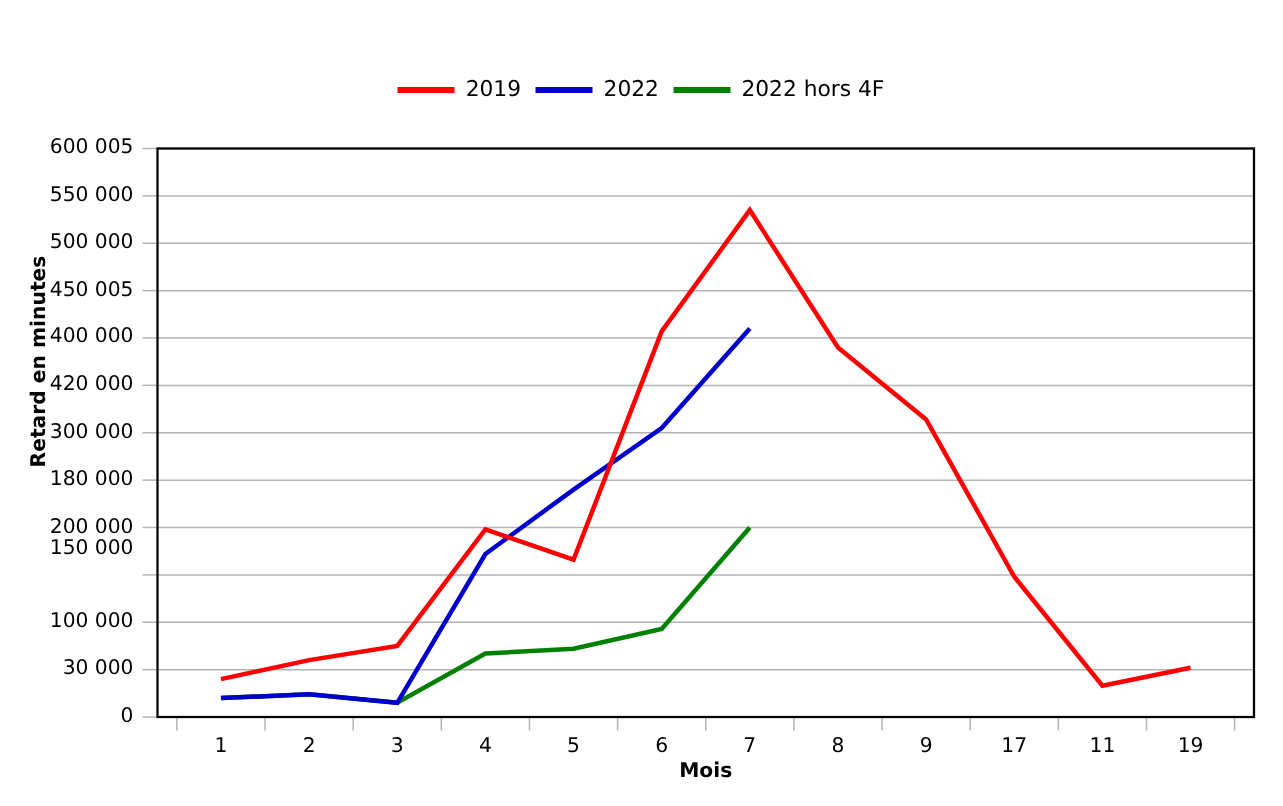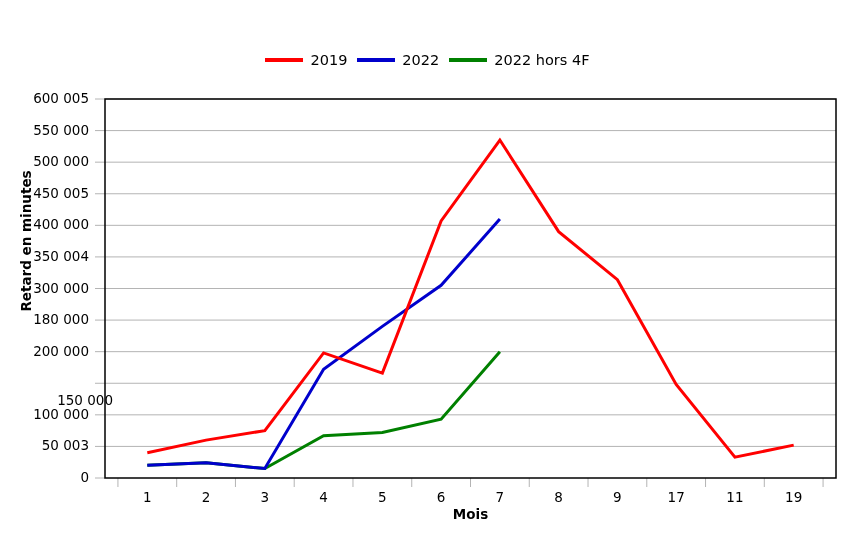--- a/index.html
+++ b/index.html
@@ -186,7 +186,7 @@
       <div class="ytick-label" style="left: 0px; width: 89px; top: 344.667px;">200 000</div>
       <div class="ytick-label" style="left: 0px; width: 89px; top: 313.083px;">180 000</div>
       <div class="ytick-label" style="left: 0px; width: 89px; top: 281.5px;">300 000</div>
-      <div class="ytick-label" style="left: 0px; width: 89px; top: 249.917px;">350 004</div>
+      <div class="ytick-label" style="left: 0px; width: 89px; top: 249.917px;">420 000</div>
       <div class="ytick-label" style="left: 0px; width: 89px; top: 218.333px;">400 000</div>
       <div class="ytick-label" style="left: 0px; width: 89px; top: 186.75px;">450 005</div>
       <div class="ytick-label" style="left: 0px; width: 89px; top: 155.167px;">500 000</div>

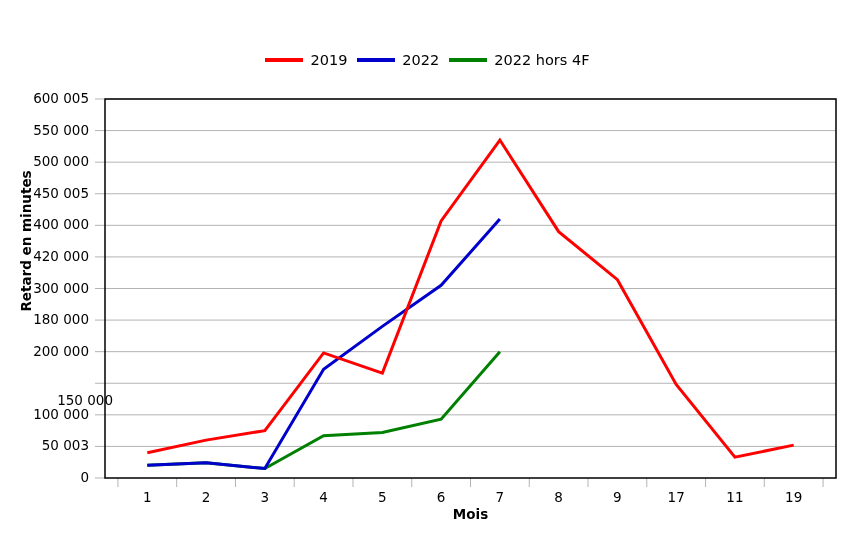--- a/index.html
+++ b/index.html
@@ -182,7 +182,7 @@
       <div class="ytick-label" style="left: 0px; width: 89px; top: 471px;">0</div>
       <div class="ytick-label" style="left: 0px; width: 89px; top: 439.417px;">50 003</div>
       <div class="ytick-label" style="left: 0px; width: 89px; top: 407.833px;">100 000</div>
-      <div class="ytick-label" style="left: 0px; width: 89px; top: 394px; margin-left: 24px;">150 000</div>
+      <div class="ytick-label" style="left: 0px; width: 89px; top: 359px;">150 000</div>
       <div class="ytick-label" style="left: 0px; width: 89px; top: 344.667px;">200 000</div>
       <div class="ytick-label" style="left: 0px; width: 89px; top: 313.083px;">180 000</div>
       <div class="ytick-label" style="left: 0px; width: 89px; top: 281.5px;">300 000</div>

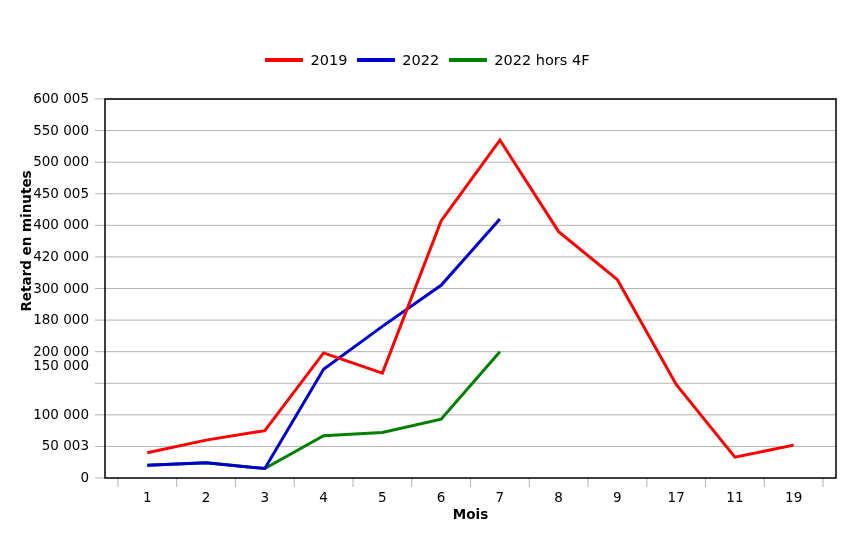--- a/index.html
+++ b/index.html
@@ -180,7 +180,7 @@
 
   <div id="ytick-labels">
       <div class="ytick-label" style="left: 0px; width: 89px; top: 471px;">0</div>
-      <div class="ytick-label" style="left: 0px; width: 89px; top: 439.417px;">50 003</div>
+      <div class="ytick-label" style="left: 0px; width: 89px; top: 439.417px;">30 000</div>
       <div class="ytick-label" style="left: 0px; width: 89px; top: 407.833px;">100 000</div>
       <div class="ytick-label" style="left: 0px; width: 89px; top: 359px;">150 000</div>
       <div class="ytick-label" style="left: 0px; width: 89px; top: 344.667px;">200 000</div>

